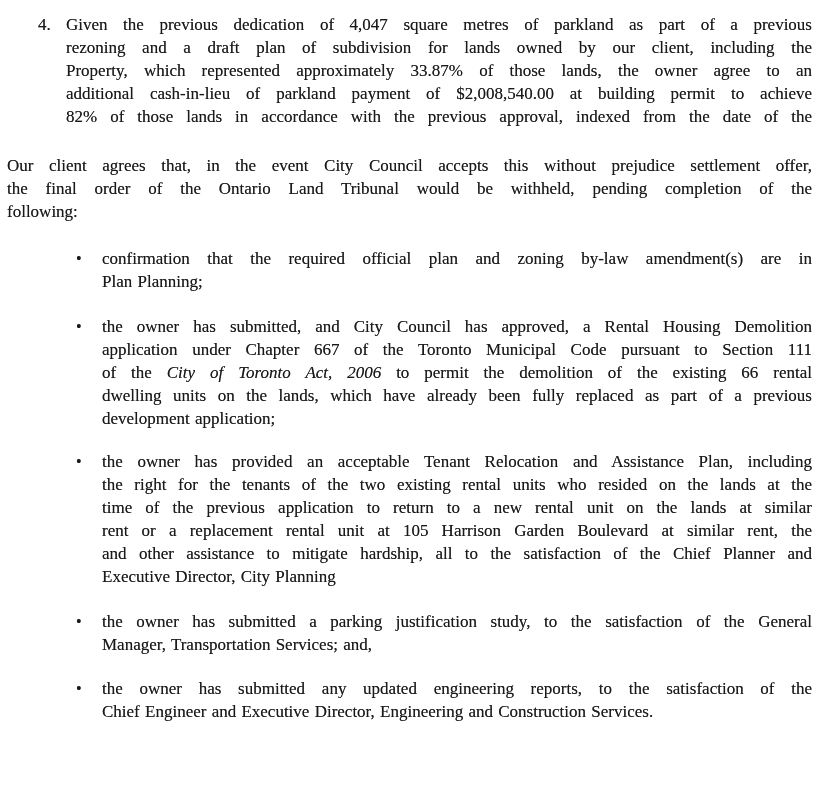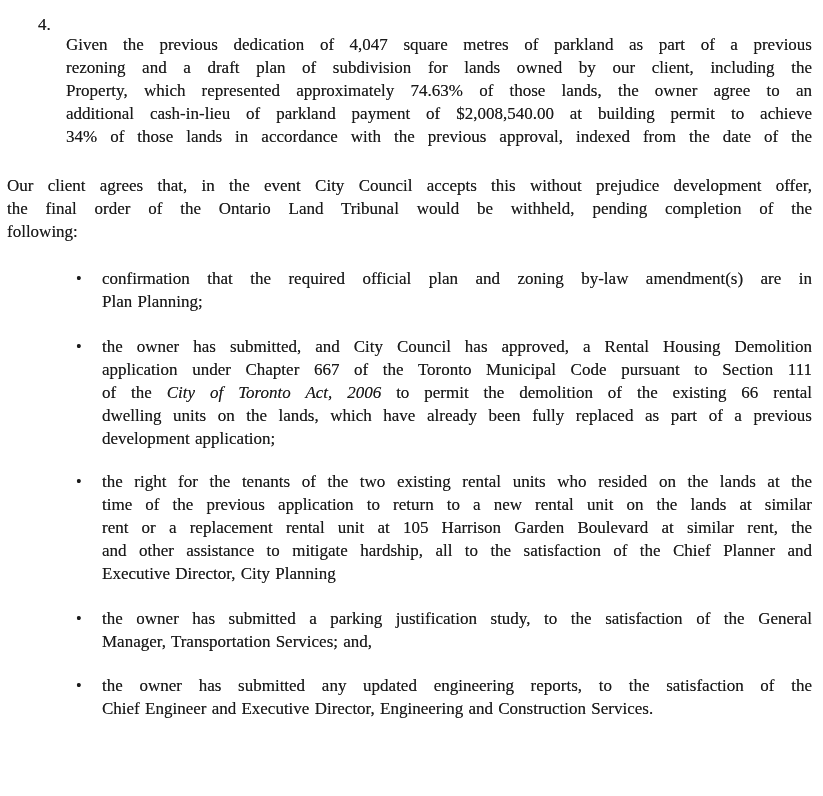--- a/index.html
+++ b/index.html
@@ -26,7 +26,7 @@
 
   .numbered { display: flex; margin-left: 31px; }
   .numbered .num { flex: 0 0 28px; }
-  .numbered .body { flex: 1; min-width: 0; margin-top: 20px; }
+  .numbered .body { flex: 1; min-width: 0; }
 
   .intro { margin-top: 26px; }
 

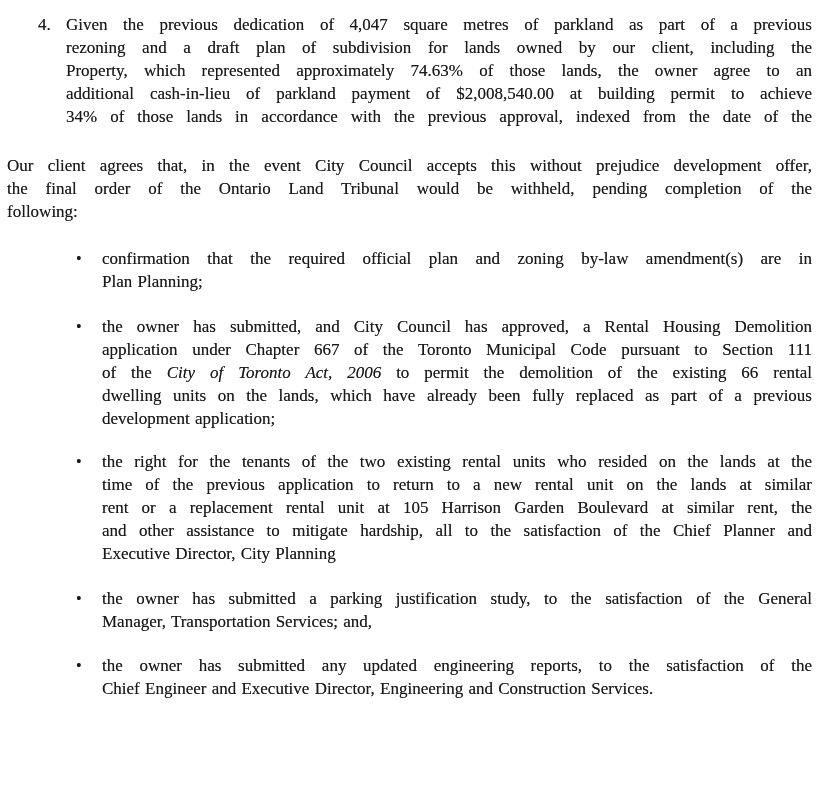--- a/index.html
+++ b/index.html
@@ -48,7 +48,7 @@
     <div class="body">
         <div class="jline">Given the previous dedication of 4,047 square metres of parkland as part of a previous</div>
         <div class="jline">rezoning and a draft plan of subdivision for lands owned by our client, including the</div>
-        <div class="jline">Property, which represented approximately 74.63% of those lands, the owner agree to an</div>
+        <div class="jline">Property, which represented approximately 33.87% of those lands, the owner agree to an</div>
         <div class="jline">additional cash-in-lieu of parkland payment of $2,008,540.00 at building permit to achieve</div>
         <div class="jline">34% of those lands in accordance with the previous approval, indexed from the date of the</div>
       </div>

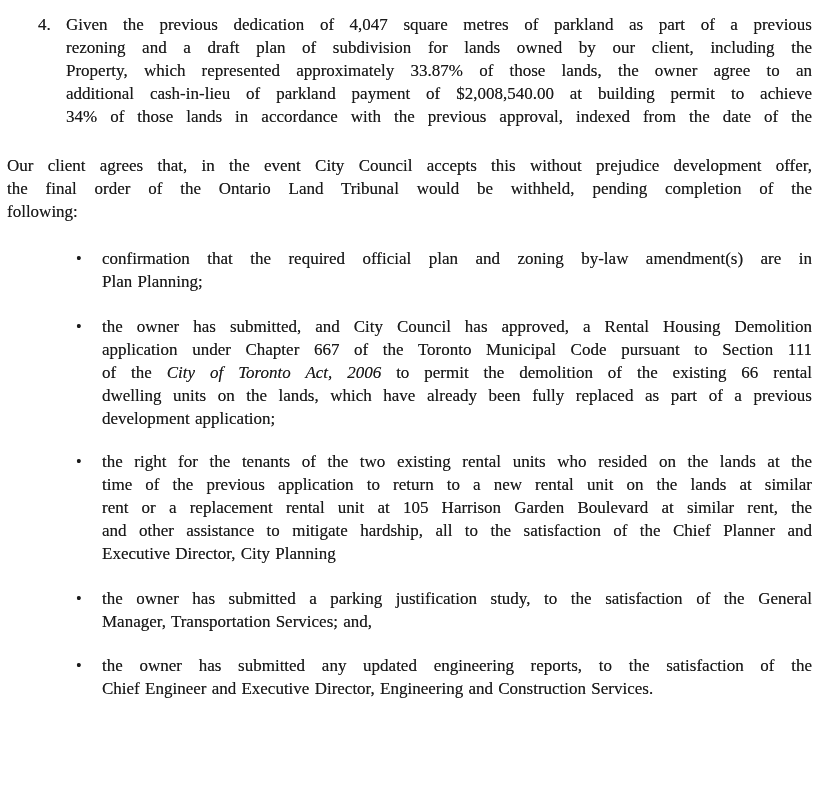--- a/index.html
+++ b/index.html
@@ -50,7 +50,7 @@
         <div class="jline">rezoning and a draft plan of subdivision for lands owned by our client, including the</div>
         <div class="jline">Property, which represented approximately 33.87% of those lands, the owner agree to an</div>
         <div class="jline">additional cash-in-lieu of parkland payment of $2,008,540.00 at building permit to achieve</div>
-        <div class="jline">34% of those lands in accordance with the previous approval, indexed from the date of the</div>
+        <div class="jline">82% of those lands in accordance with the previous approval, indexed from the date of the</div>
       </div>
   </div>
 

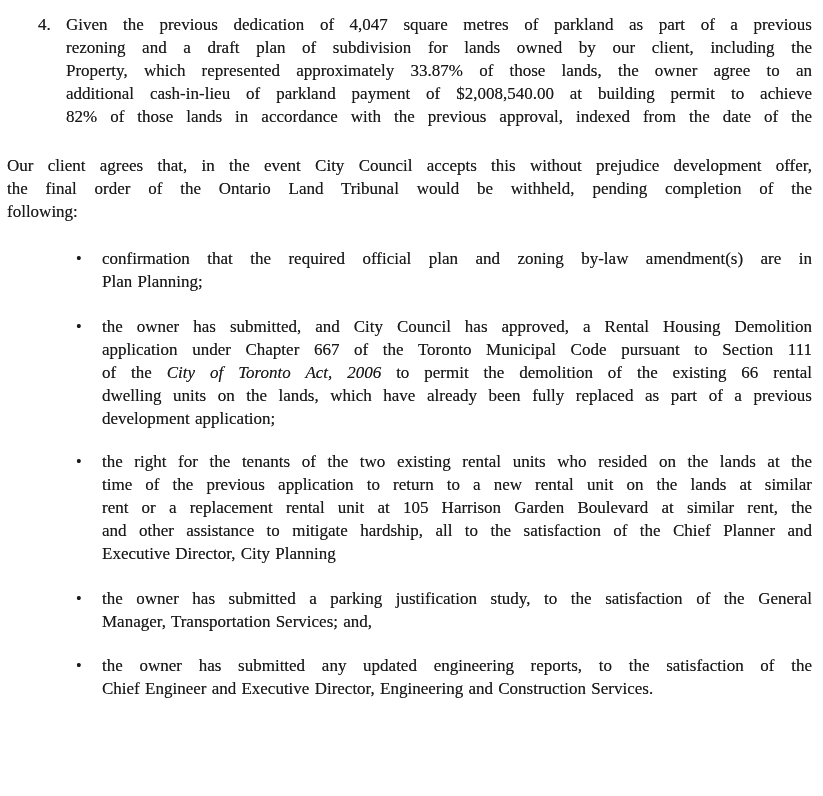--- a/index.html
+++ b/index.html
@@ -55,7 +55,7 @@
   </div>
 
   <div class="intro">
-      <div class="jline">Our client agrees that, in the event City Council accepts this without prejudice development offer,</div>
+      <div class="jline">Our client agrees that, in the event City Council accepts this without prejudice settlement offer,</div>
       <div class="jline">the final order of the Ontario Land Tribunal would be withheld, pending completion of the</div>
       <div class="jline last">following:</div>
     </div>

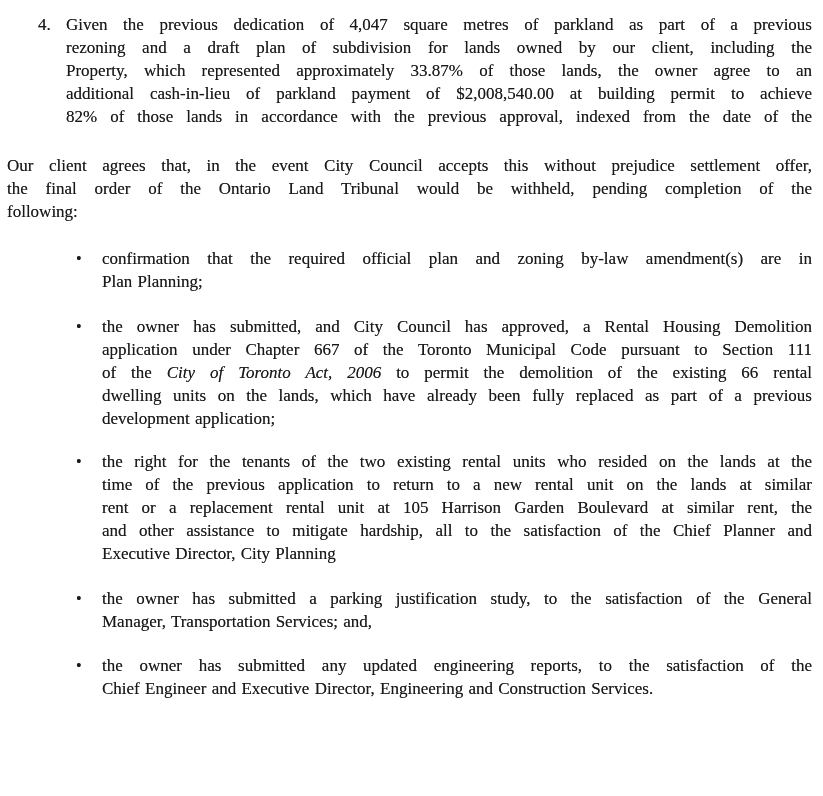--- a/index.html
+++ b/index.html
@@ -81,6 +81,7 @@
     <li>
       <span class="marker">•</span>
       <div class="body">
+          <div class="jline">the owner has provided an acceptable Tenant Relocation and Assistance Plan, including</div>
           <div class="jline">the right for the tenants of the two existing rental units who resided on the lands at the</div>
           <div class="jline">time of the previous application to return to a new rental unit on the lands at similar</div>
           <div class="jline">rent or a replacement rental unit at 105 Harrison Garden Boulevard at similar rent, the</div>

